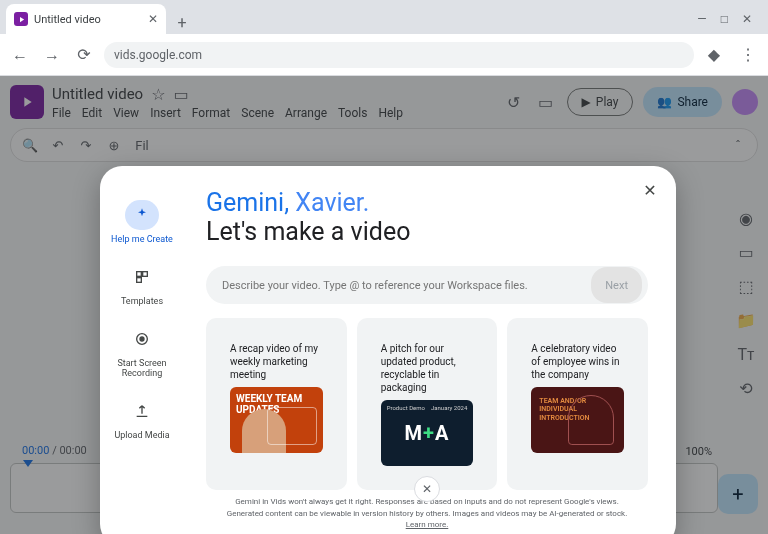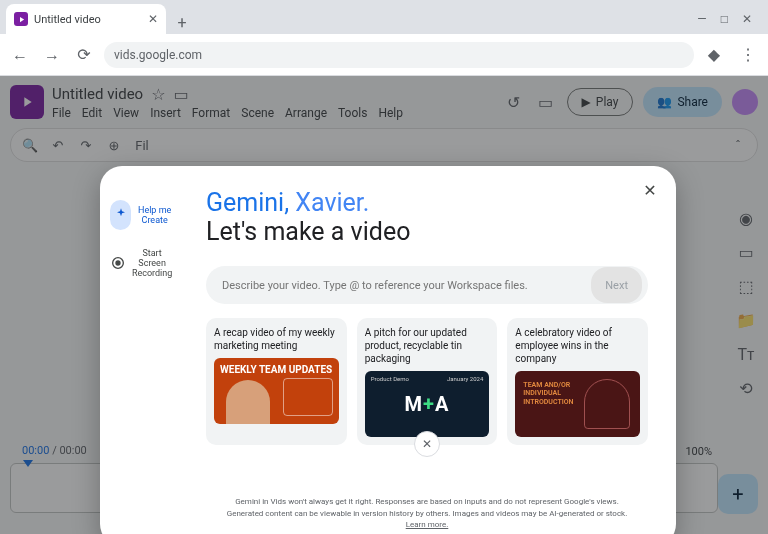--- a/index.html
+++ b/index.html
@@ -60,7 +60,7 @@
   
   .modal { position: absolute; left: 100px; top: 90px; width: 576px; height: 380px; background: #fff; border-radius: 22px; box-shadow: 0 8px 28px rgba(0,0,0,.28); display: flex; overflow: hidden; }
   .modal-side { width: 84px; border-right: none; display: flex; flex-direction: column; align-items: center; padding-top: 34px; gap: 18px; }
-  .side-item { display: flex; align-items: center; gap: 4px; font-size: 9px; color: #444746; cursor: pointer; text-align: center; width: 64px; }
+  .side-item { display: flex; flex-direction: column; align-items: center; gap: 4px; font-size: 9px; color: #444746; cursor: pointer; text-align: center; width: 64px; }
   .side-item.active .side-icon { background: #d3e3fd; }
   .side-item.active { color: #0b57d0; }
   .side-icon { width: 34px; height: 30px; border-radius: 15px; display: flex; align-items: center; justify-content: center; color: #444746; }

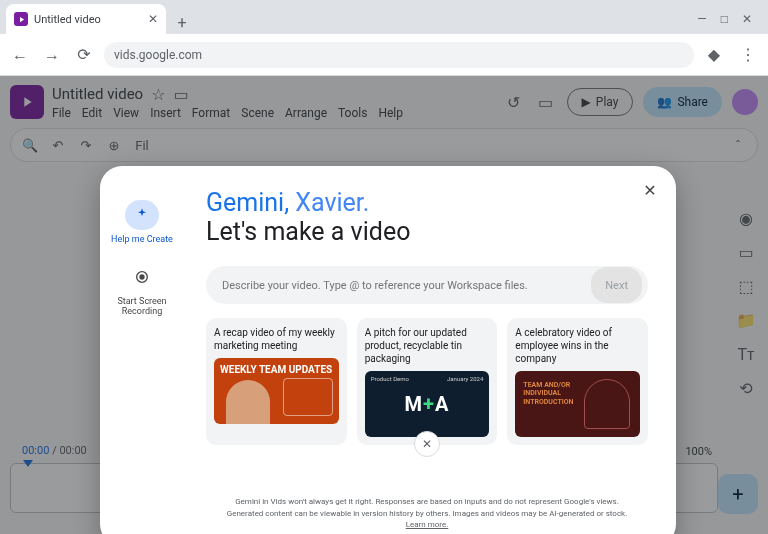--- a/index.html
+++ b/index.html
@@ -217,6 +217,16 @@
       <div class="side-item">
         <div class="side-icon">
             <svg viewBox="0 0 24 24" fill="none" stroke="currentColor" stroke-width="2">
+              <rect x="4" y="4" width="7" height="7"></rect>
+              <rect x="13" y="4" width="7" height="7"></rect>
+              <rect x="4" y="13" width="7" height="7"></rect>
+            </svg>
+          </div>
+        <span>Templates</span>
+      </div>
+      <div class="side-item">
+        <div class="side-icon">
+            <svg viewBox="0 0 24 24" fill="none" stroke="currentColor" stroke-width="2">
               <circle cx="12" cy="12" r="8"></circle>
               <circle cx="12" cy="12" r="3" fill="currentColor"></circle>
             </svg>

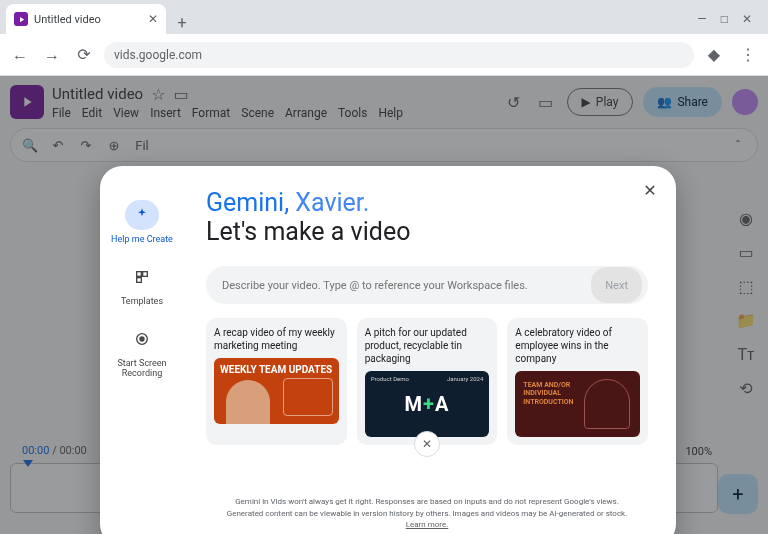--- a/index.html
+++ b/index.html
@@ -77,7 +77,7 @@
   .next-btn { background: #e3e3e3; color: #9aa0a6; border-radius: 16px; height: 36px; padding: 0 14px; font-size: 11px; display: flex; align-items: center; cursor: not-allowed; }
 
   .cards { display: flex; gap: 10px; margin-top: 14px; position:relative;}
-  .card { flex: 1; background: #f1f3f4; border-radius: 10px; padding: 8px; cursor: pointer; display:flex; flex-direction:column;}
+  .card { flex: 1; background: #f1f3f4; border-radius: 10px; padding: 24px; cursor: pointer; display:flex; flex-direction:column;}
   .card-title { font-size: 10px; color: #202124; line-height: 1.3; margin-bottom: 6px; min-height:26px;}
   .thumb { border-radius: 6px; height: 66px; display: flex; align-items: center; justify-content: center; overflow: hidden; position:relative;}
   .thumb1 { background: #c2410c; }

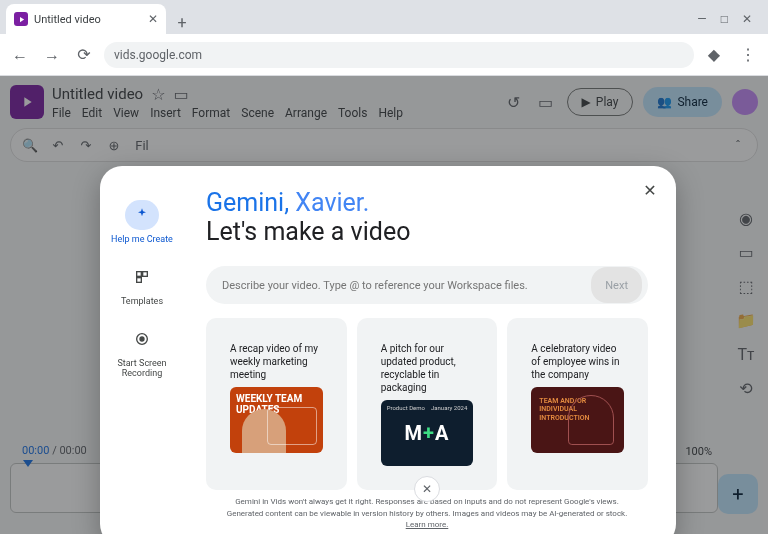--- a/index.html
+++ b/index.html
@@ -233,6 +233,14 @@
           </div>
         <span>Start Screen Recording</span>
       </div>
+      <div class="side-item">
+        <div class="side-icon">
+            <svg viewBox="0 0 24 24" fill="none" stroke="currentColor" stroke-width="2">
+              <path d="M12 16V4m0 0l-4 4m4-4l4 4M4 20h16"></path>
+            </svg>
+          </div>
+        <span>Upload Media</span>
+      </div>
     </div>
     <div class="modal-main">
       <div class="modal-close">✕</div>

